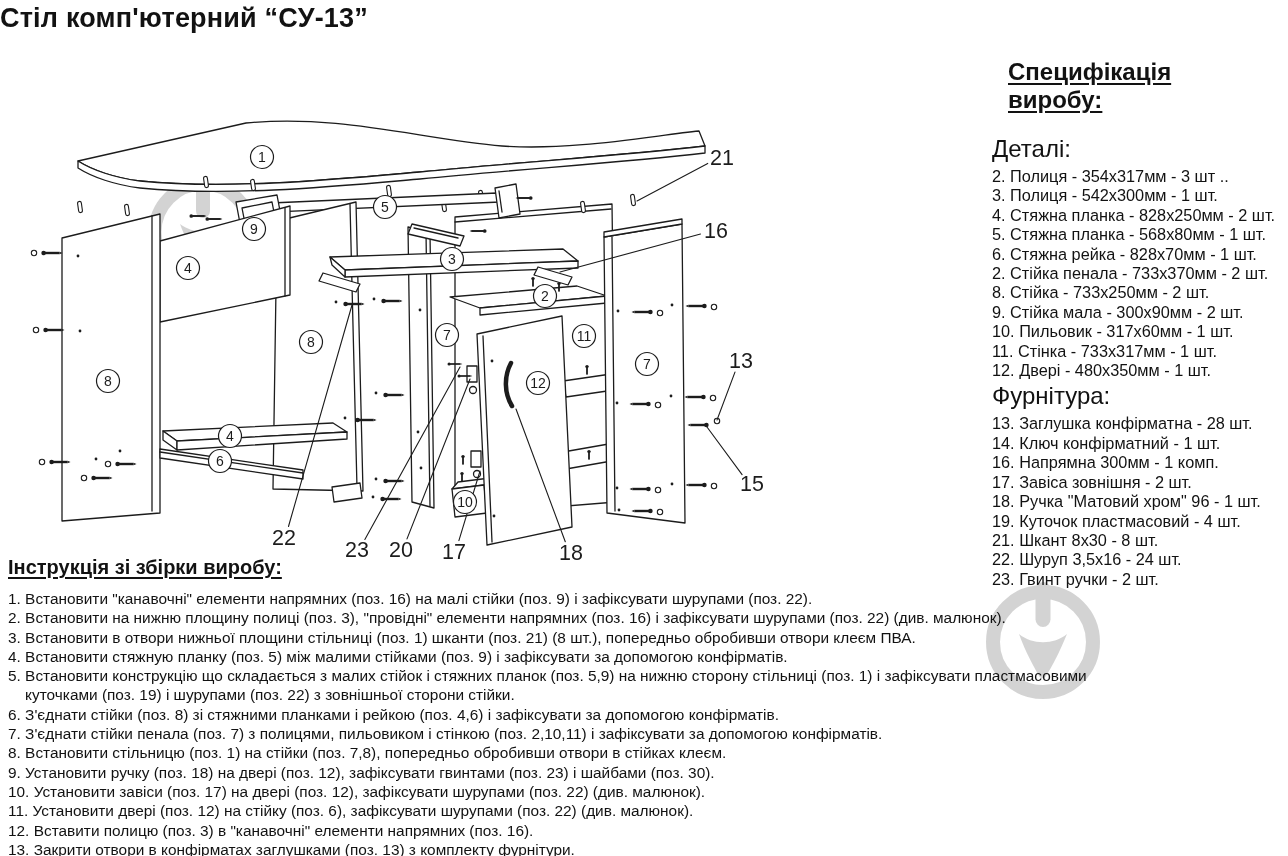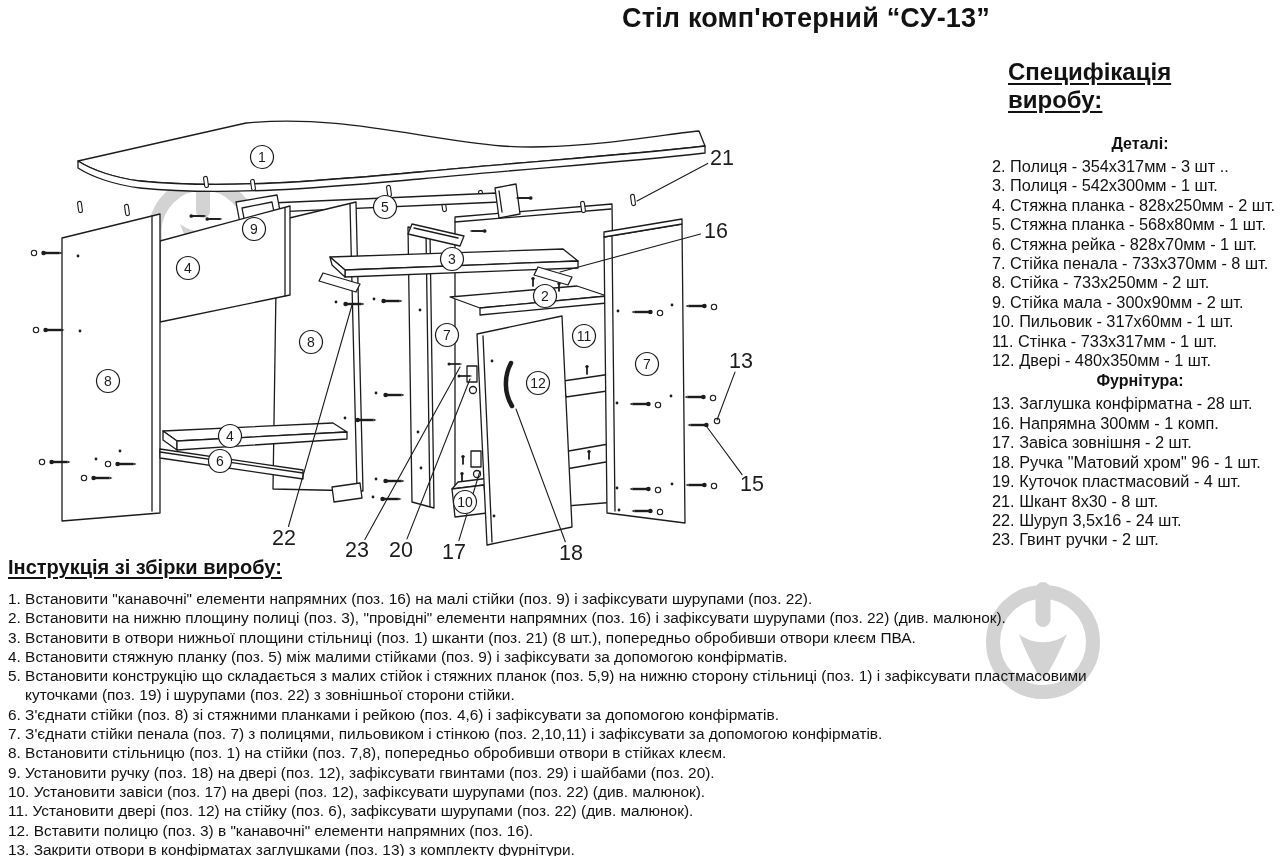--- a/index.html
+++ b/index.html
@@ -9,7 +9,7 @@
     font-family:"Liberation Sans",sans-serif;
   }
   .title{
-    position:absolute;left:0;top:3px;width:990px;text-align:right;
+    position:absolute;left:0;top:3px;width:990px;text-align:left;
     font-size:27px;font-weight:bold;letter-spacing:.2px;z-index:2;
   }
   svg.diagram{position:absolute;left:0;top:0;z-index:1;}

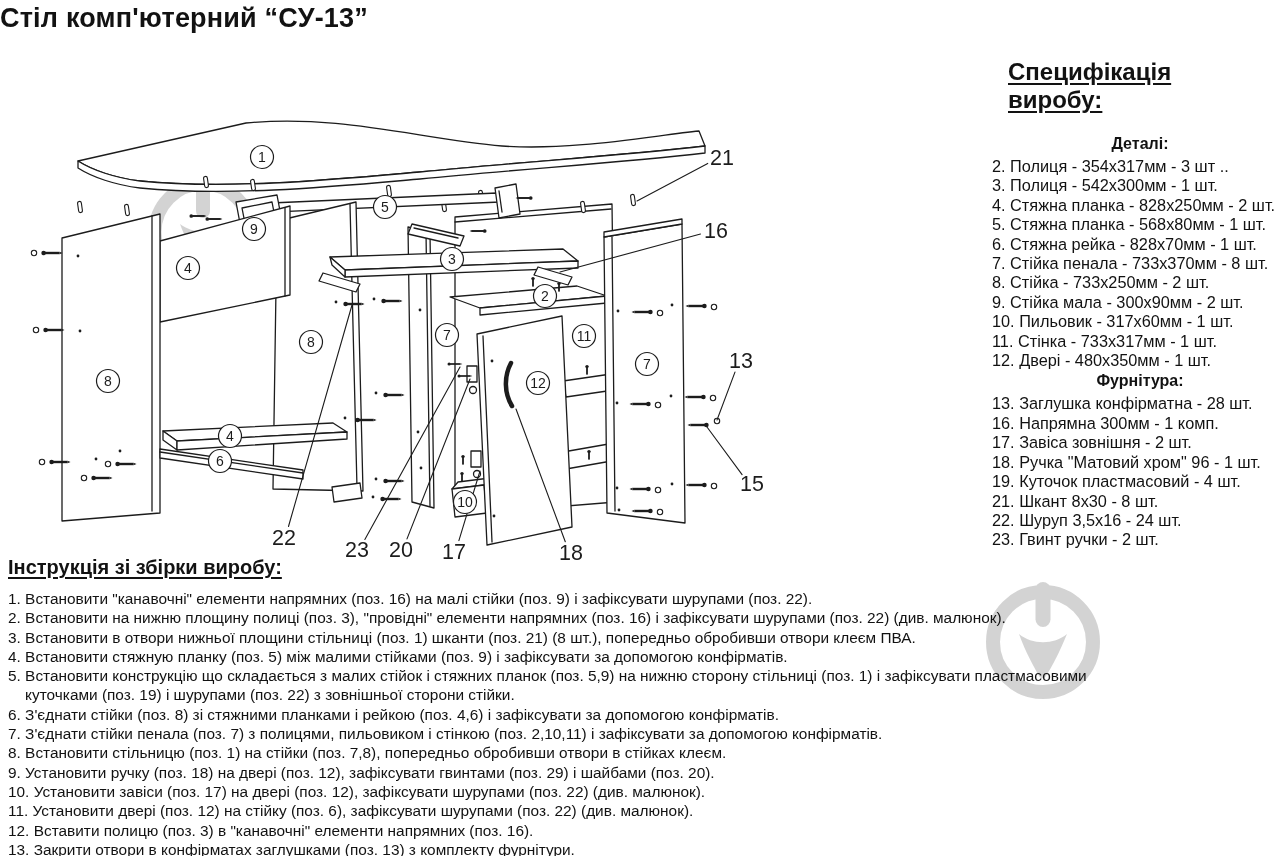--- a/index.html
+++ b/index.html
@@ -16,7 +16,7 @@
   svg.watermark2{position:absolute;left:977px;top:576px;z-index:0;}
   .spec{position:absolute;left:992px;top:42px;width:296px;z-index:2;}
   .spec .spec-heading{font-size:24px;font-weight:bold;text-decoration:underline;text-underline-offset:3px;margin:16px;}
-  .spec .group-heading{font-size:16px;font-weight:bold;margin:21px 0 4px 0;text-align:center;}
+  .spec .group-heading{font-size:24px;font-weight:normal;margin:21px 0 4px 0;}
   .spec .group-heading.furn{margin:2px 0 4px 0;}
   .spec .line{font-size:16.3px;line-height:19.4px;white-space:nowrap;}
   .instructions{position:absolute;left:8px;top:556px;width:1278px;z-index:2;}

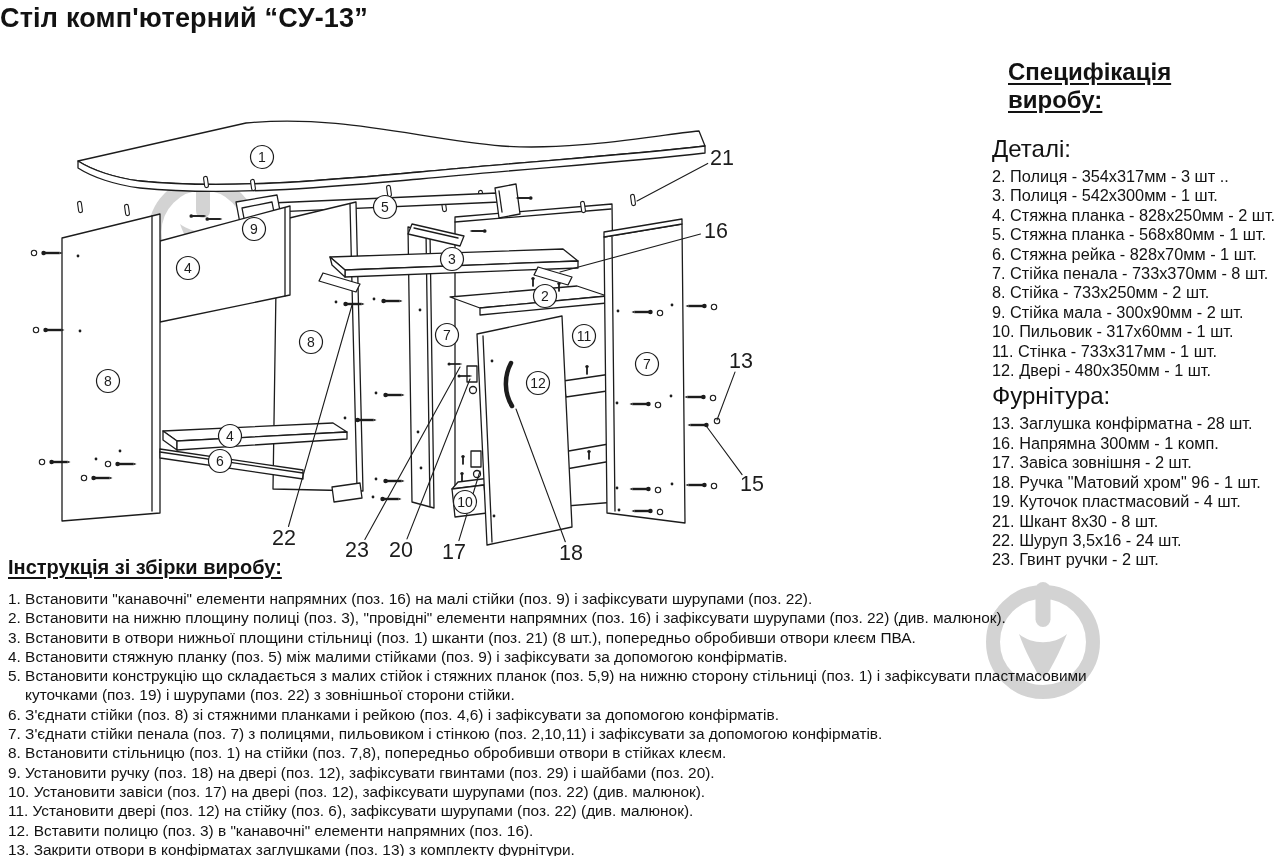--- a/index.html
+++ b/index.html
@@ -356,7 +356,7 @@
       <div class="line">4. Стяжна планка - 828х250мм - 2 шт.</div>
       <div class="line">5. Стяжна планка - 568х80мм - 1 шт.</div>
       <div class="line">6. Стяжна рейка - 828х70мм - 1 шт.</div>
-      <div class="line">7. Стійка пенала - 733х370мм - 8 шт.</div>
+      <div class="line">2. Стійка пенала - 733х370мм - 2 шт.</div>
       <div class="line">8. Стійка - 733х250мм - 2 шт.</div>
       <div class="line">9. Стійка мала - 300х90мм - 2 шт.</div>
       <div class="line">10. Пильовик - 317х60мм - 1 шт.</div>

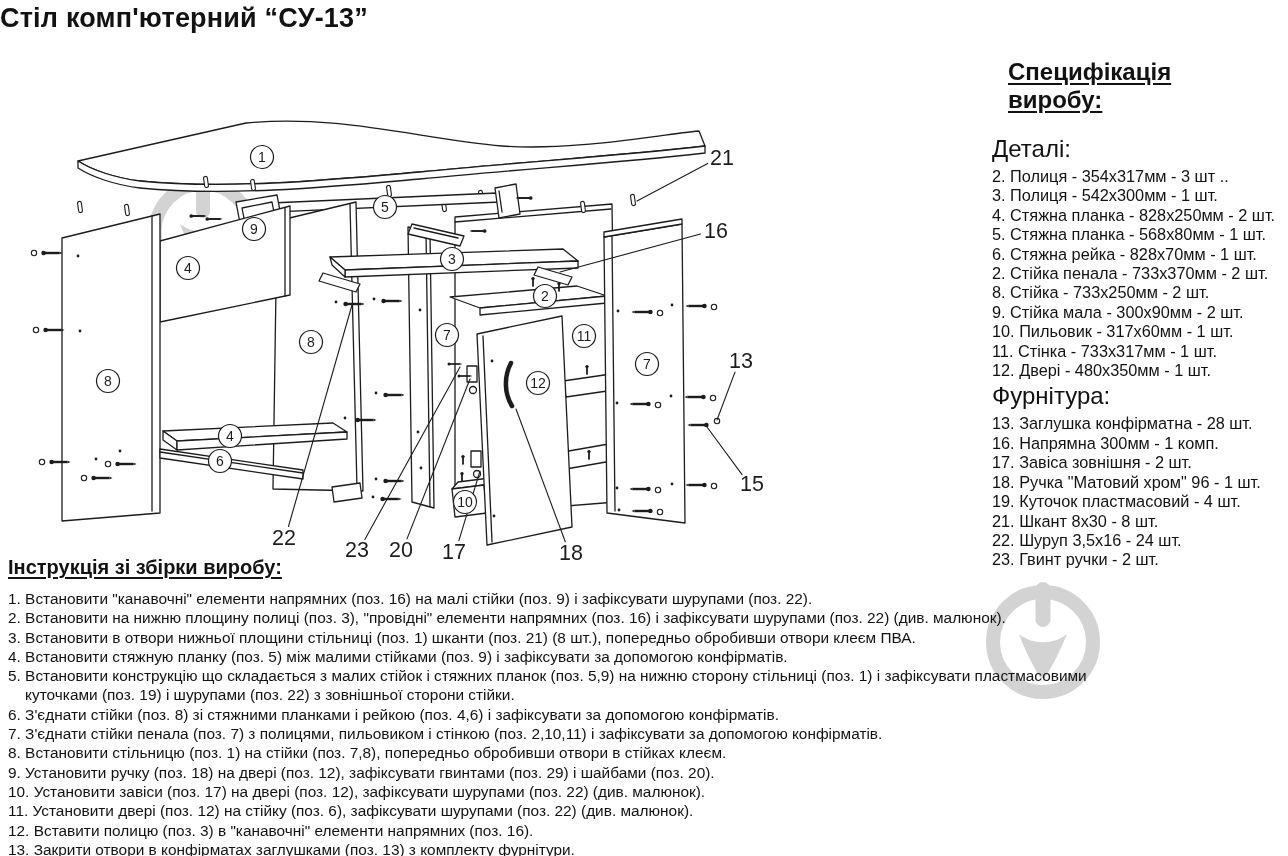--- a/index.html
+++ b/index.html
@@ -366,6 +366,7 @@
   <h3 class="group-heading furn">Фурнітура:</h3>
   <div>
       <div class="line">13. Заглушка конфірматна - 28 шт.</div>
+      <div class="line">14. Ключ конфірматний - 1 шт.</div>
       <div class="line">16. Напрямна 300мм - 1 комп.</div>
       <div class="line">17. Завіса зовнішня - 2 шт.</div>
       <div class="line">18. Ручка "Матовий хром" 96 - 1 шт.</div>

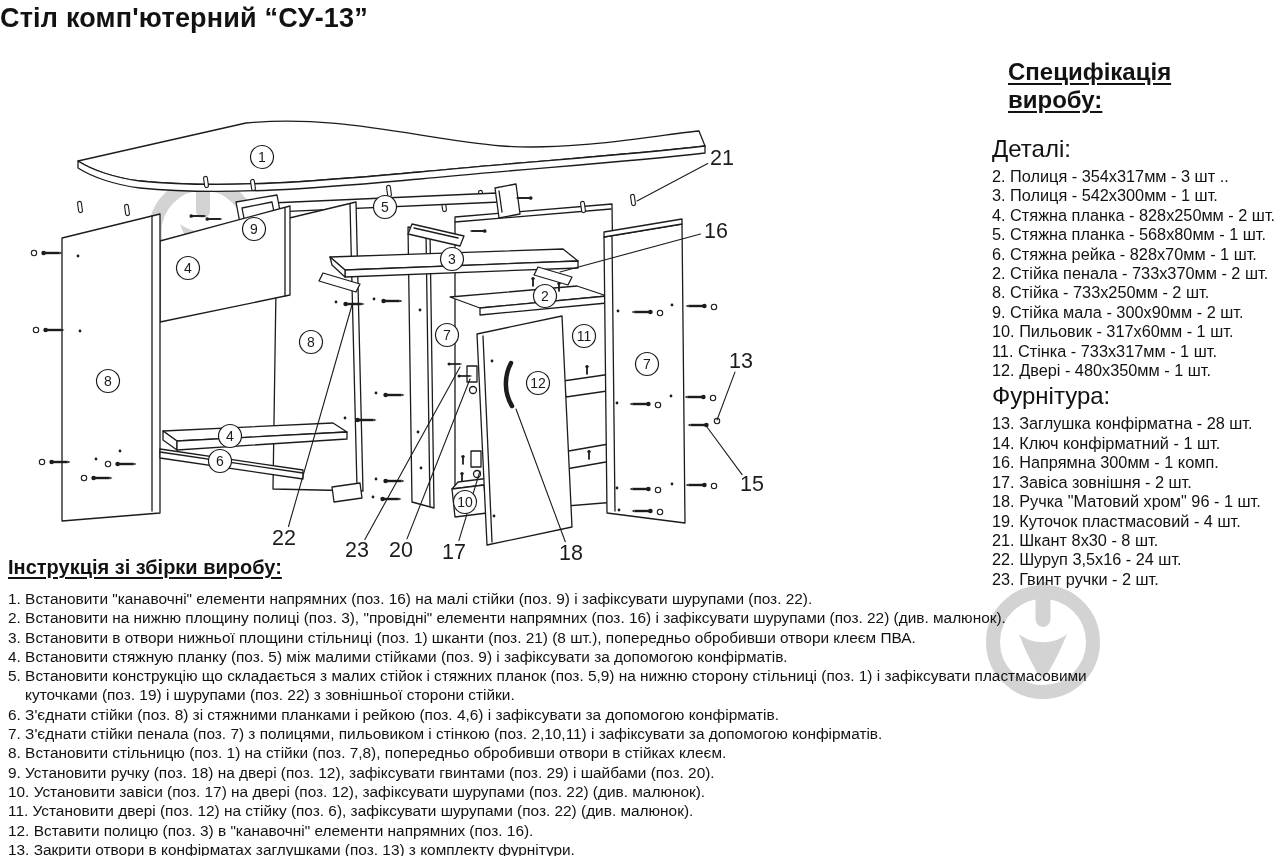--- a/index.html
+++ b/index.html
@@ -389,7 +389,7 @@
       <div class="step">6. З'єднати стійки (поз. 8) зі стяжними планками і рейкою (поз. 4,6) і зафіксувати за допомогою конфірматів.</div>
       <div class="step">7. З'єднати стійки пенала (поз. 7) з полицями, пильовиком і стінкою (поз. 2,10,11) і зафіксувати за допомогою конфірматів.</div>
       <div class="step">8. Встановити стільницю (поз. 1) на стійки (поз. 7,8), попередньо обробивши отвори в стійках клеєм.</div>
-      <div class="step">9. Установити ручку (поз. 18) на двері (поз. 12), зафіксувати гвинтами (поз. 29) і шайбами (поз. 20).</div>
+      <div class="step">9. Установити ручку (поз. 18) на двері (поз. 12), зафіксувати гвинтами (поз. 23) і шайбами (поз. 30).</div>
       <div class="step">10. Установити завіси (поз. 17) на двері (поз. 12), зафіксувати шурупами (поз. 22) (див. малюнок).</div>
       <div class="step">11. Установити двері (поз. 12) на стійку (поз. 6), зафіксувати шурупами (поз. 22) (див. малюнок).</div>
       <div class="step">12. Вставити полицю (поз. 3) в "канавочні" елементи напрямних (поз. 16).</div>

